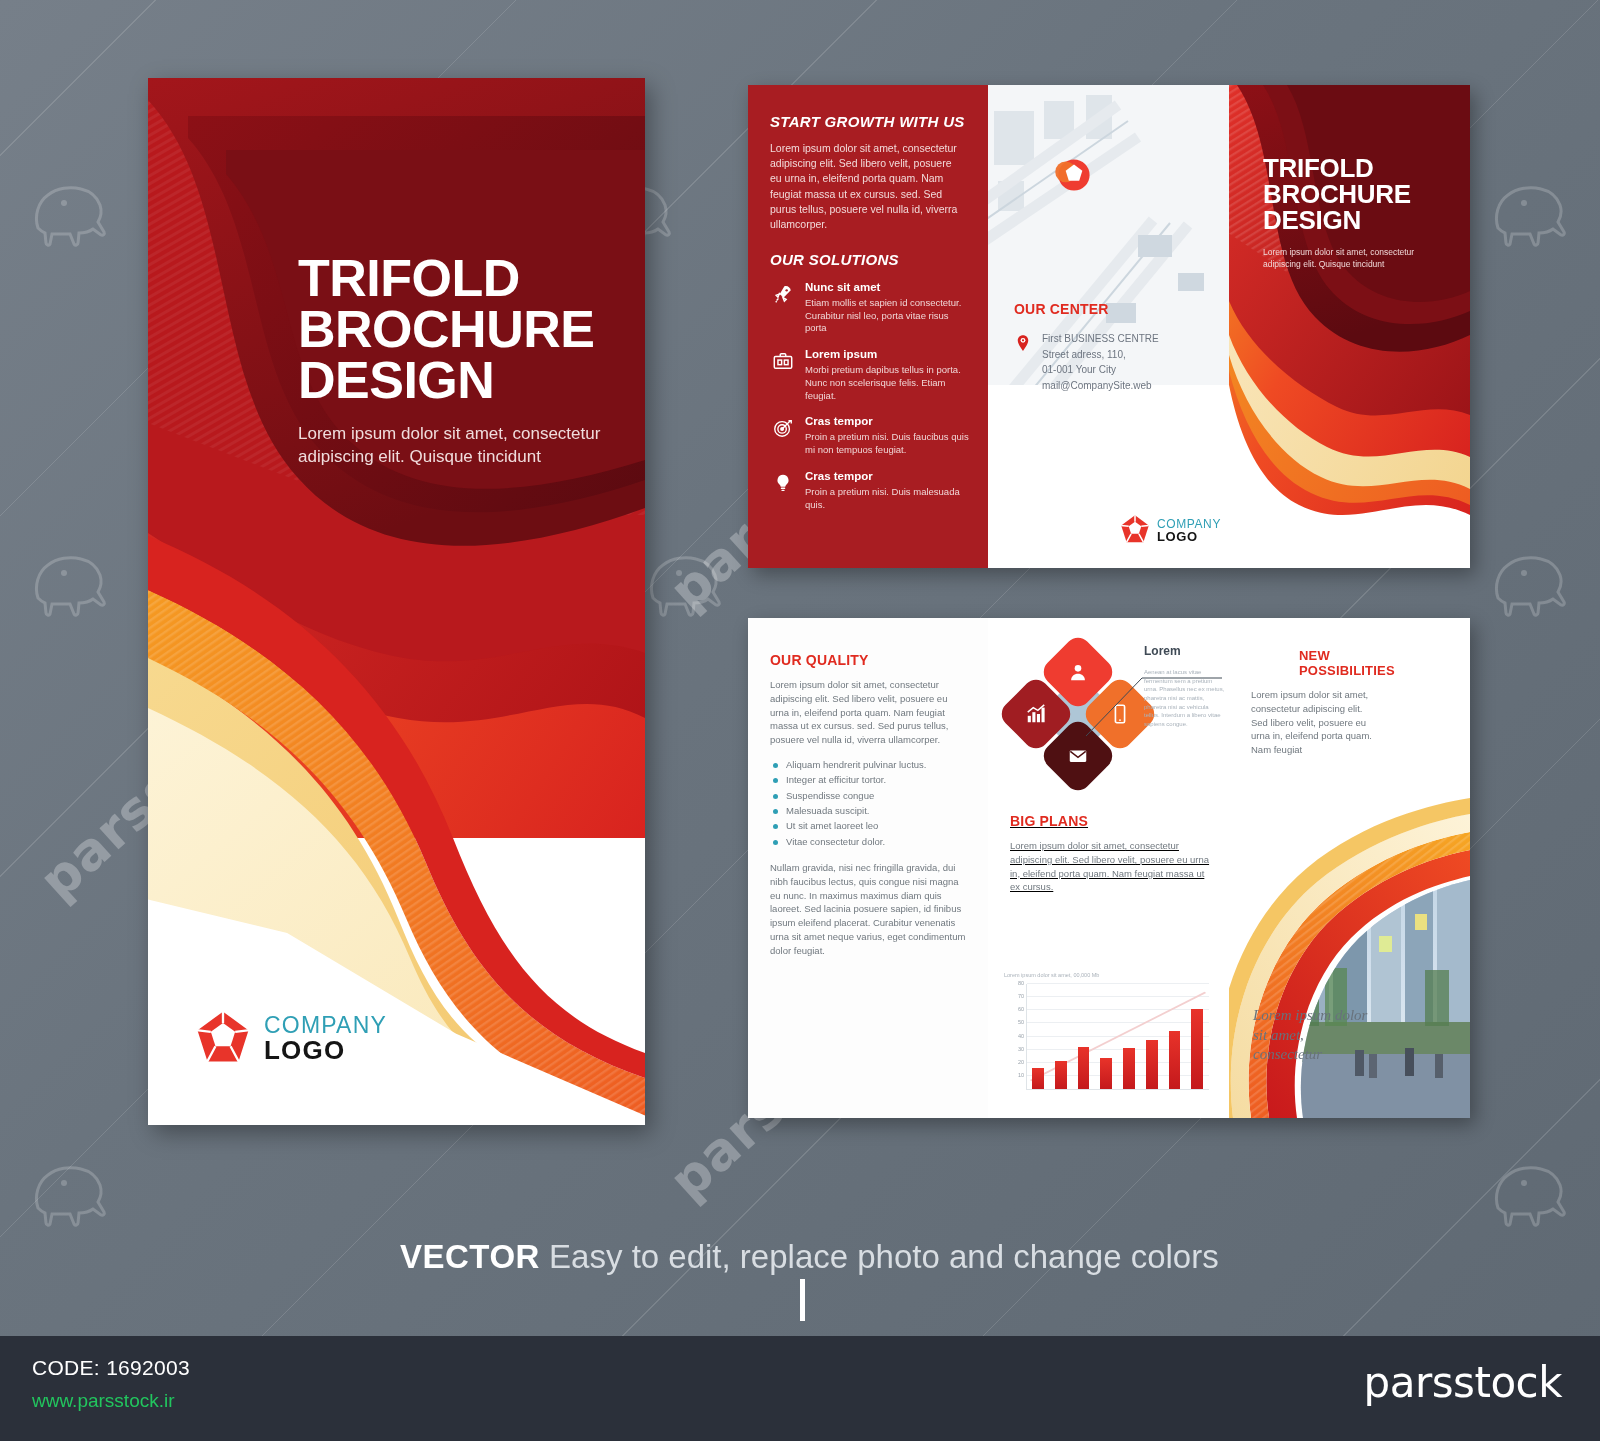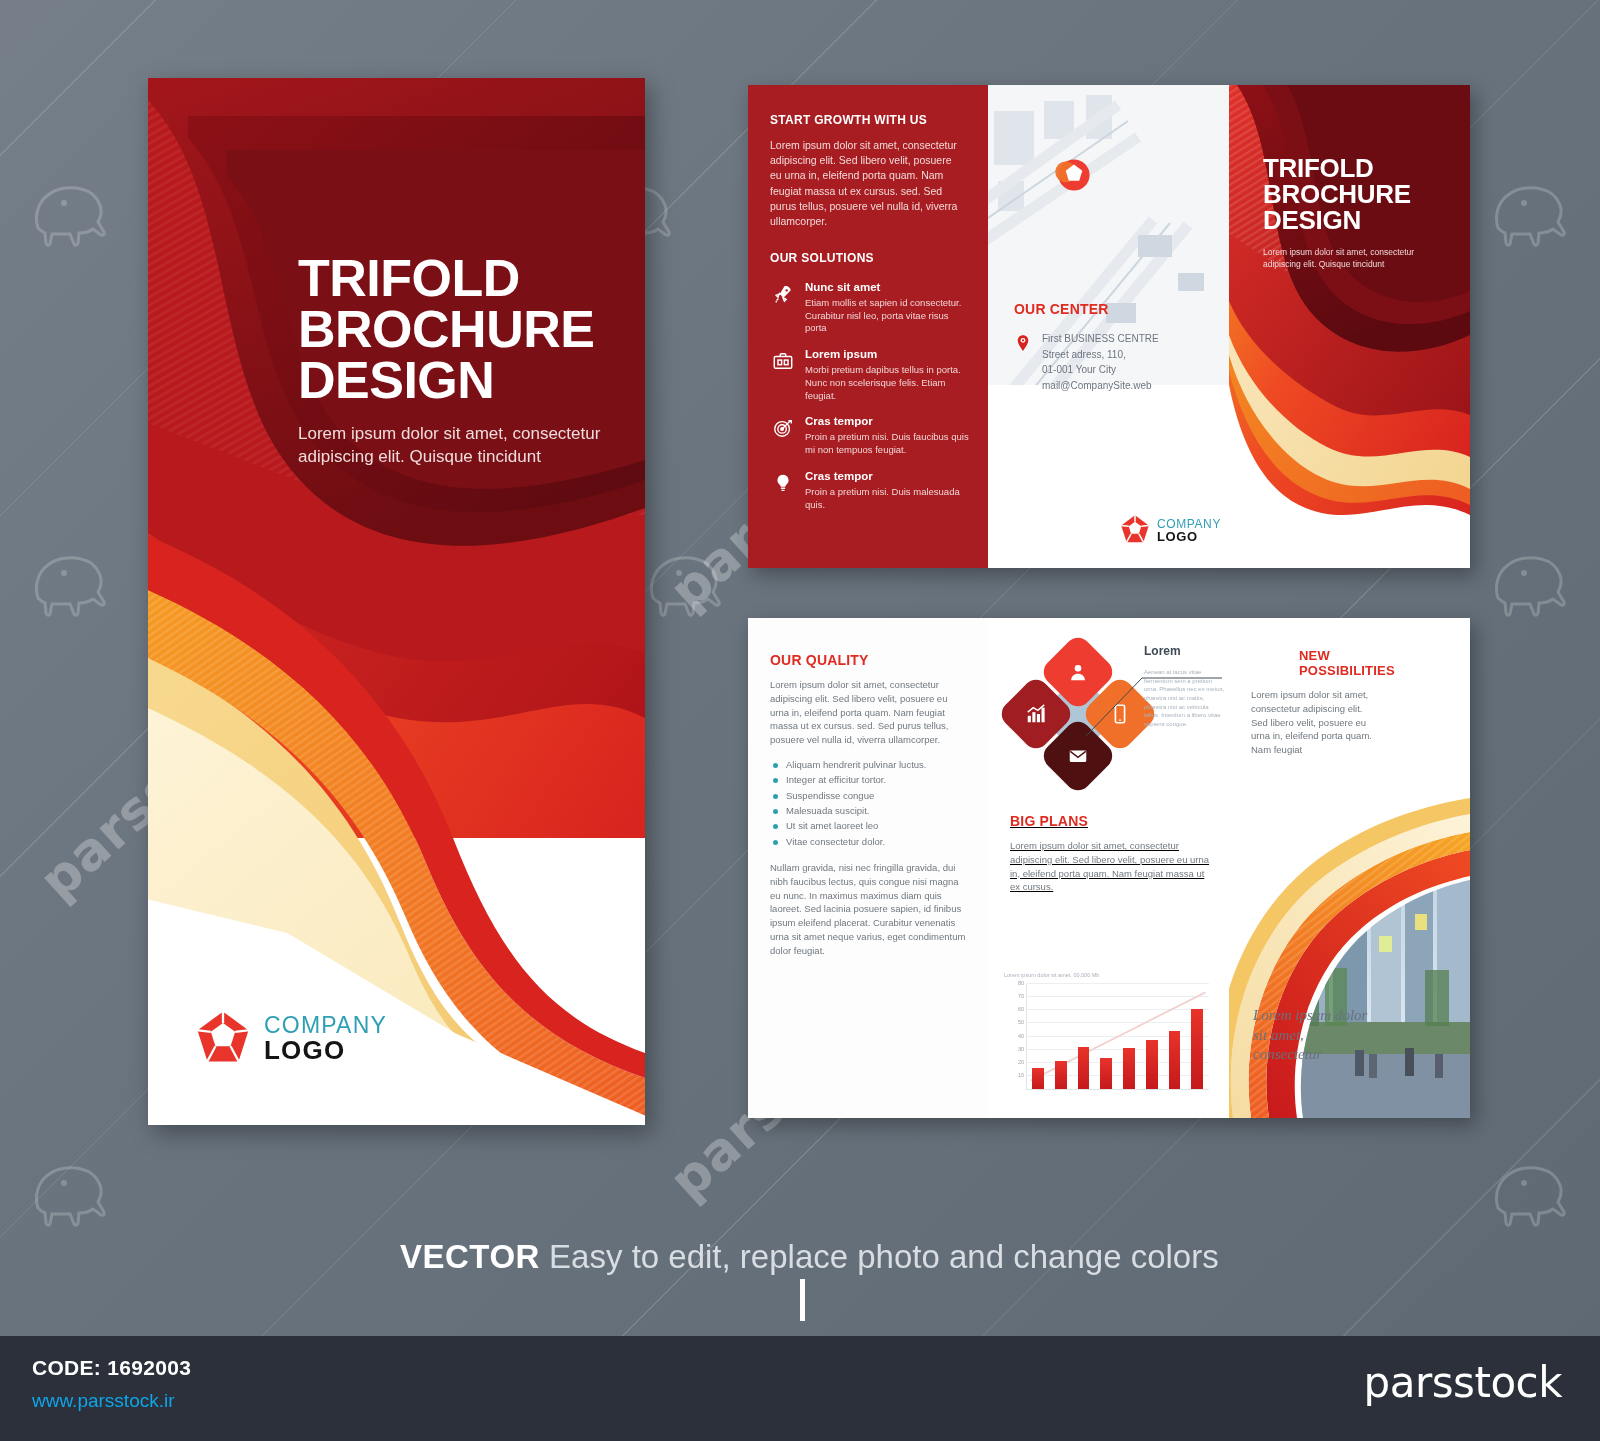--- a/index.html
+++ b/index.html
@@ -54,7 +54,7 @@
   .b1 .pL{position:absolute;left:0;top:0;width:240px;height:483px;background:#a81d22;}
   .b1 .pM{position:absolute;left:240px;top:0;width:241px;height:483px;background:#fff;}
   .b1 .pR{position:absolute;left:481px;top:0;width:241px;height:483px;background:#fff;overflow:hidden;}
-  .h-red-w{color:#fff;font-weight:700;font-size:12px;letter-spacing:.3px;}
+  .h-red-w{color:#fff;font-weight:700;font-size:15px;letter-spacing:.3px;font-style:italic;}
   .body-w{color:#f2dada;font-size:10.5px;line-height:1.45;}
   .sol-item{display:flex;gap:9px;margin-bottom:13px;}
   .sol-ic{width:26px;height:26px;flex:0 0 26px;display:flex;align-items:center;justify-content:center;}

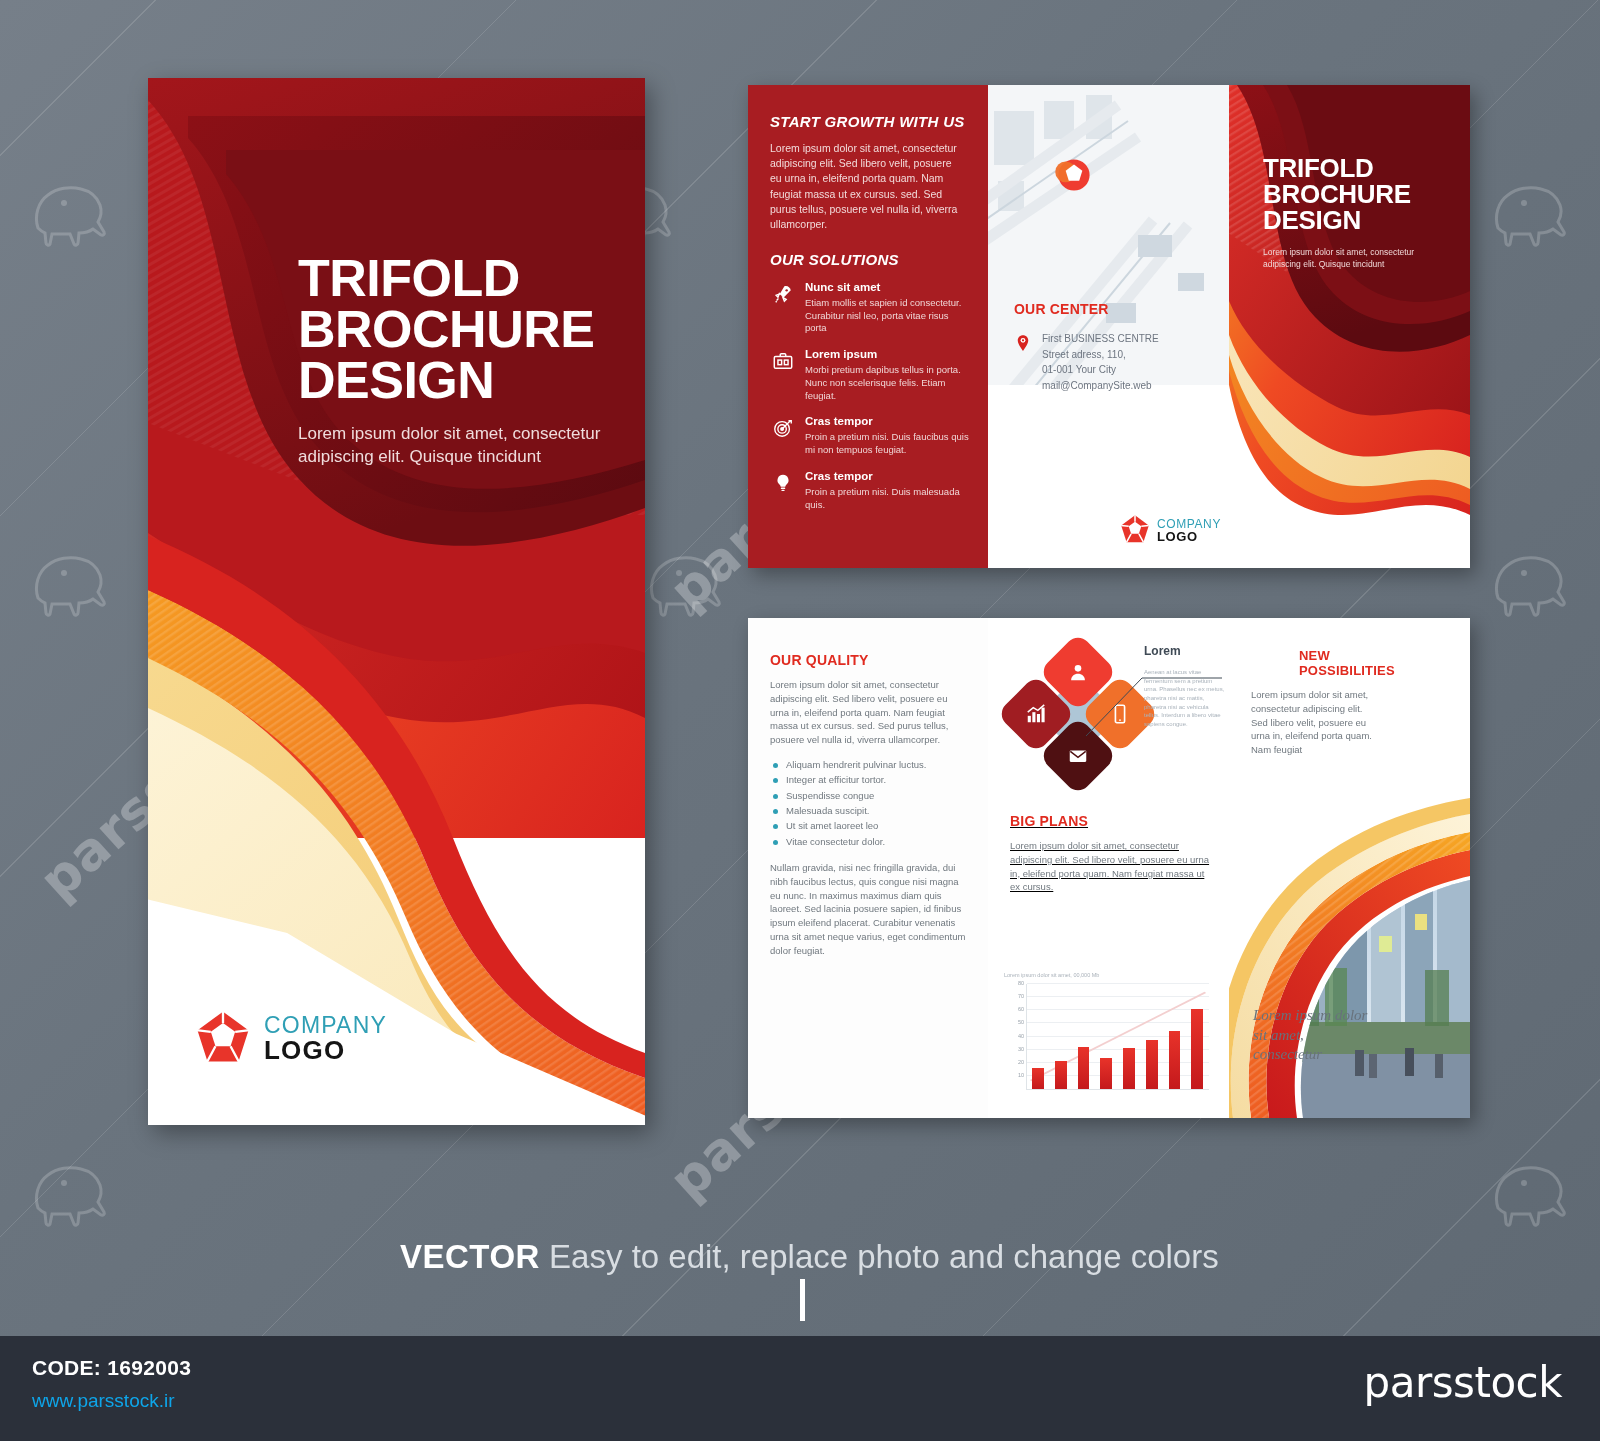--- a/index.html
+++ b/index.html
@@ -26,7 +26,7 @@
 
   
   .footer{position:absolute;left:0;bottom:0;width:1600px;height:105px;background:#2b303a;z-index:40;}
-  .footer .code{position:absolute;left:32px;top:20px;color:#fff;font-weight:700;font-size:21px;letter-spacing:.3px;text-align:right;}
+  .footer .code{position:absolute;left:32px;top:20px;color:#fff;font-weight:400;font-size:21px;letter-spacing:.3px;text-align:right;}
   .footer .site{position:absolute;left:32px;top:54px;color:#0ea5e9;font-size:19px;font-weight:400;}
   .footer .brand{position:absolute;right:38px;top:22px;color:#fff;font-size:42px;font-weight:400;letter-spacing:-.5px;font-family:"DejaVu Sans",sans-serif;}
 

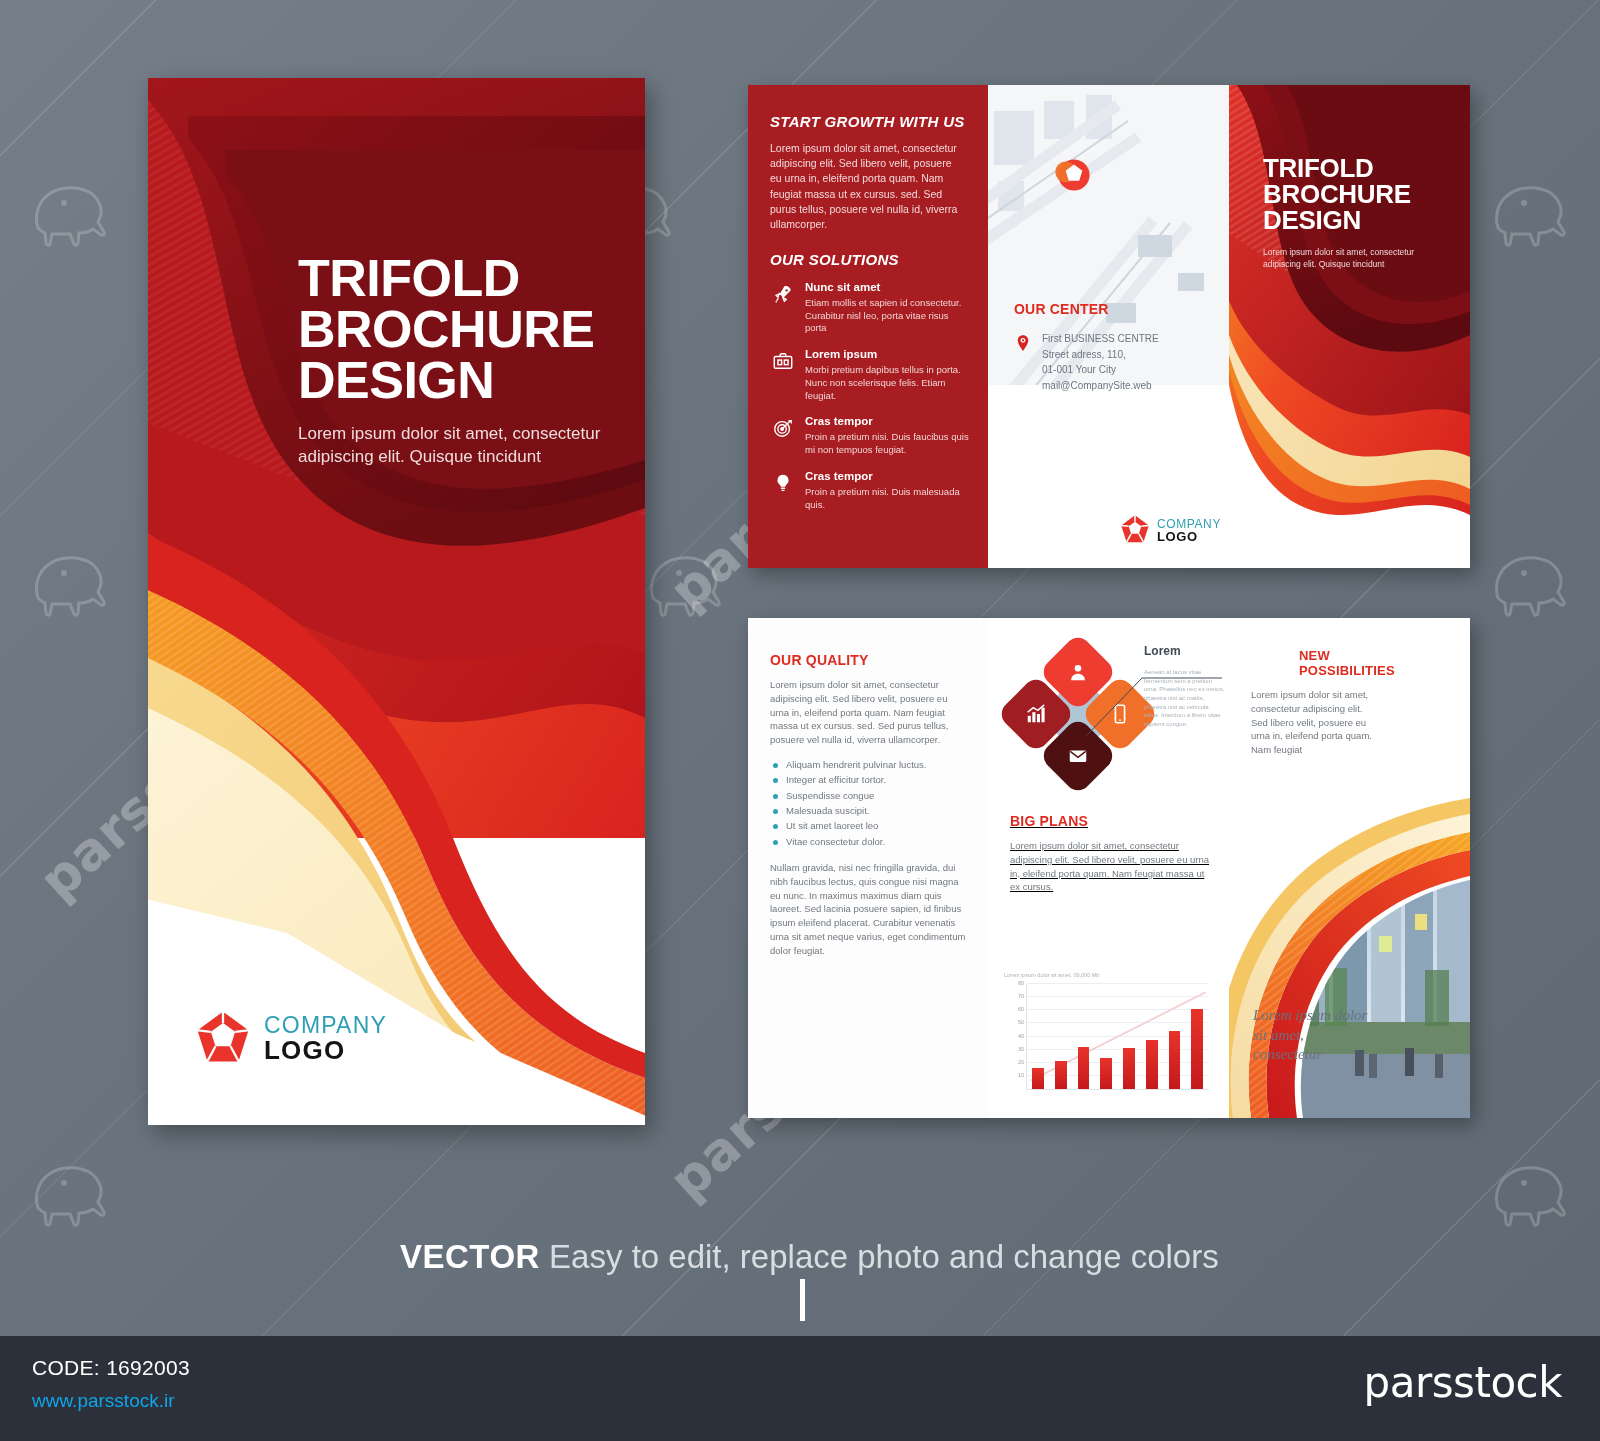--- a/index.html
+++ b/index.html
@@ -27,7 +27,7 @@
   
   .footer{position:absolute;left:0;bottom:0;width:1600px;height:105px;background:#2b303a;z-index:40;}
   .footer .code{position:absolute;left:32px;top:20px;color:#fff;font-weight:400;font-size:21px;letter-spacing:.3px;text-align:right;}
-  .footer .site{position:absolute;left:32px;top:54px;color:#0ea5e9;font-size:19px;font-weight:400;}
+  .footer .site{position:absolute;left:32px;top:54px;color:#22c55e;font-size:19px;font-weight:400;}
   .footer .brand{position:absolute;right:38px;top:22px;color:#fff;font-size:42px;font-weight:400;letter-spacing:-.5px;font-family:"DejaVu Sans",sans-serif;}
 
   .vector-line{position:absolute;left:400px;bottom:165px;z-index:30;color:#d8dde2;font-size:33px;}

